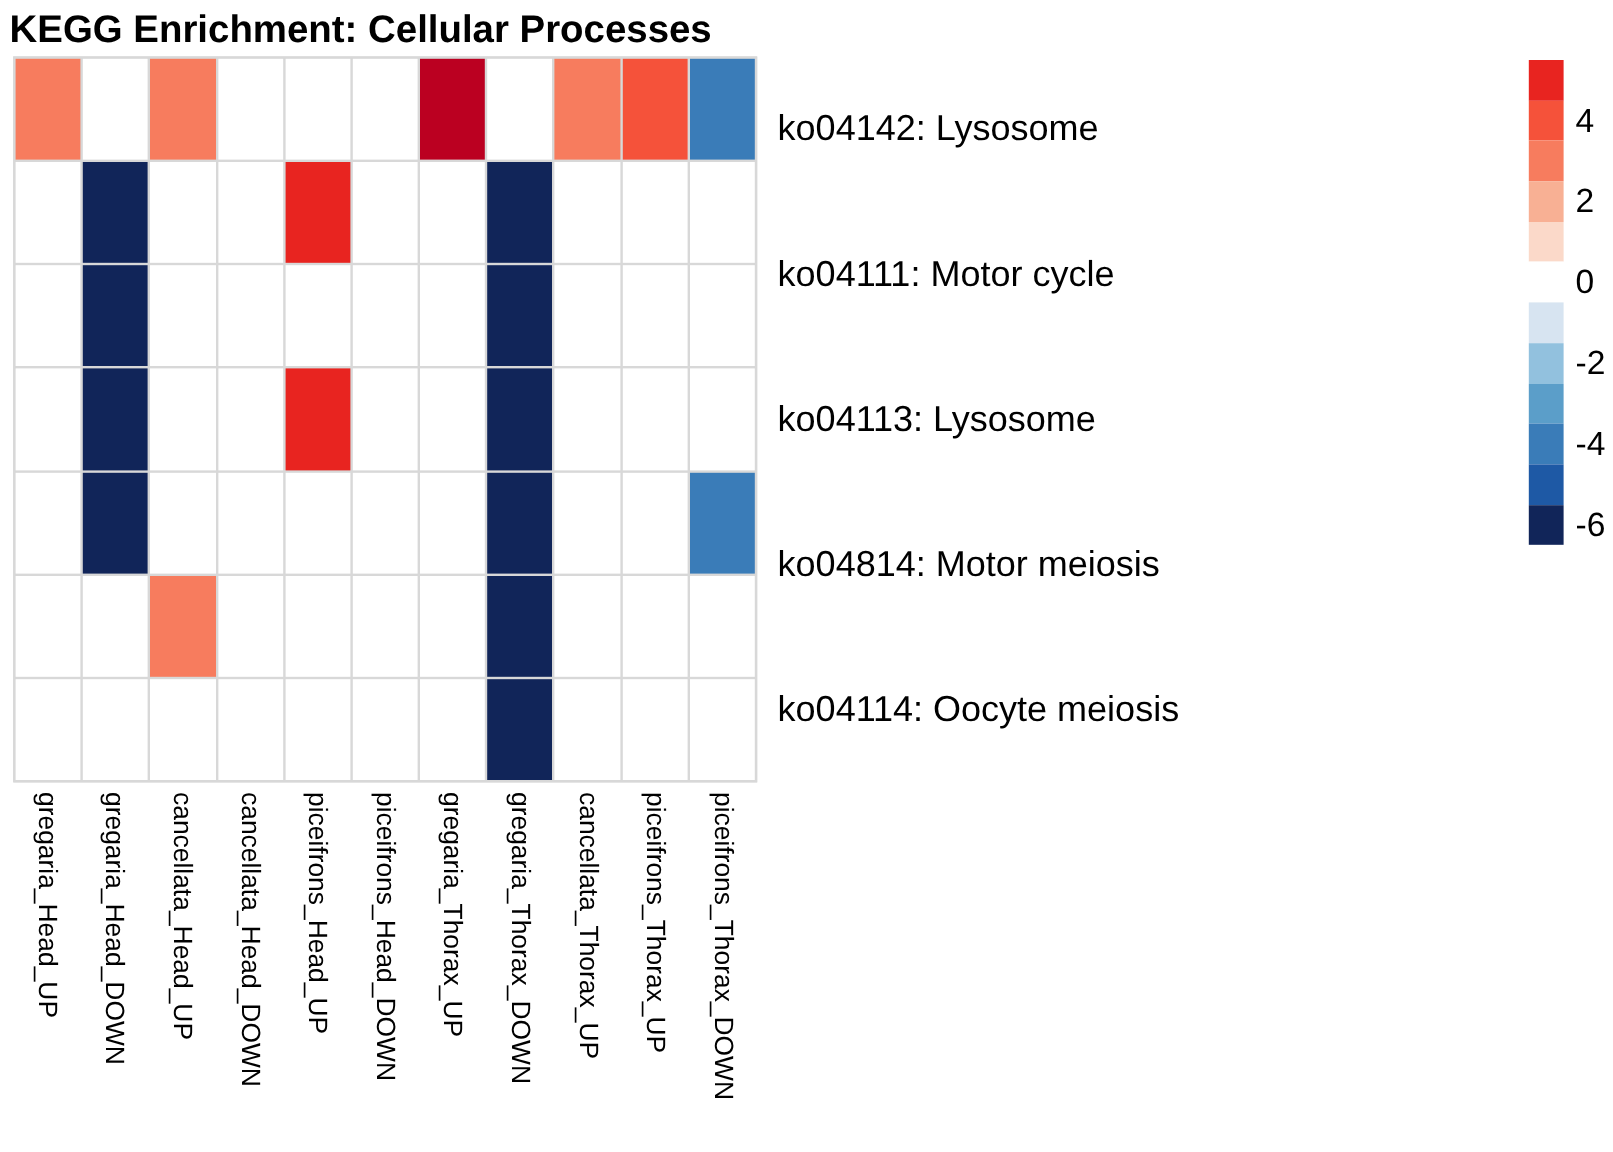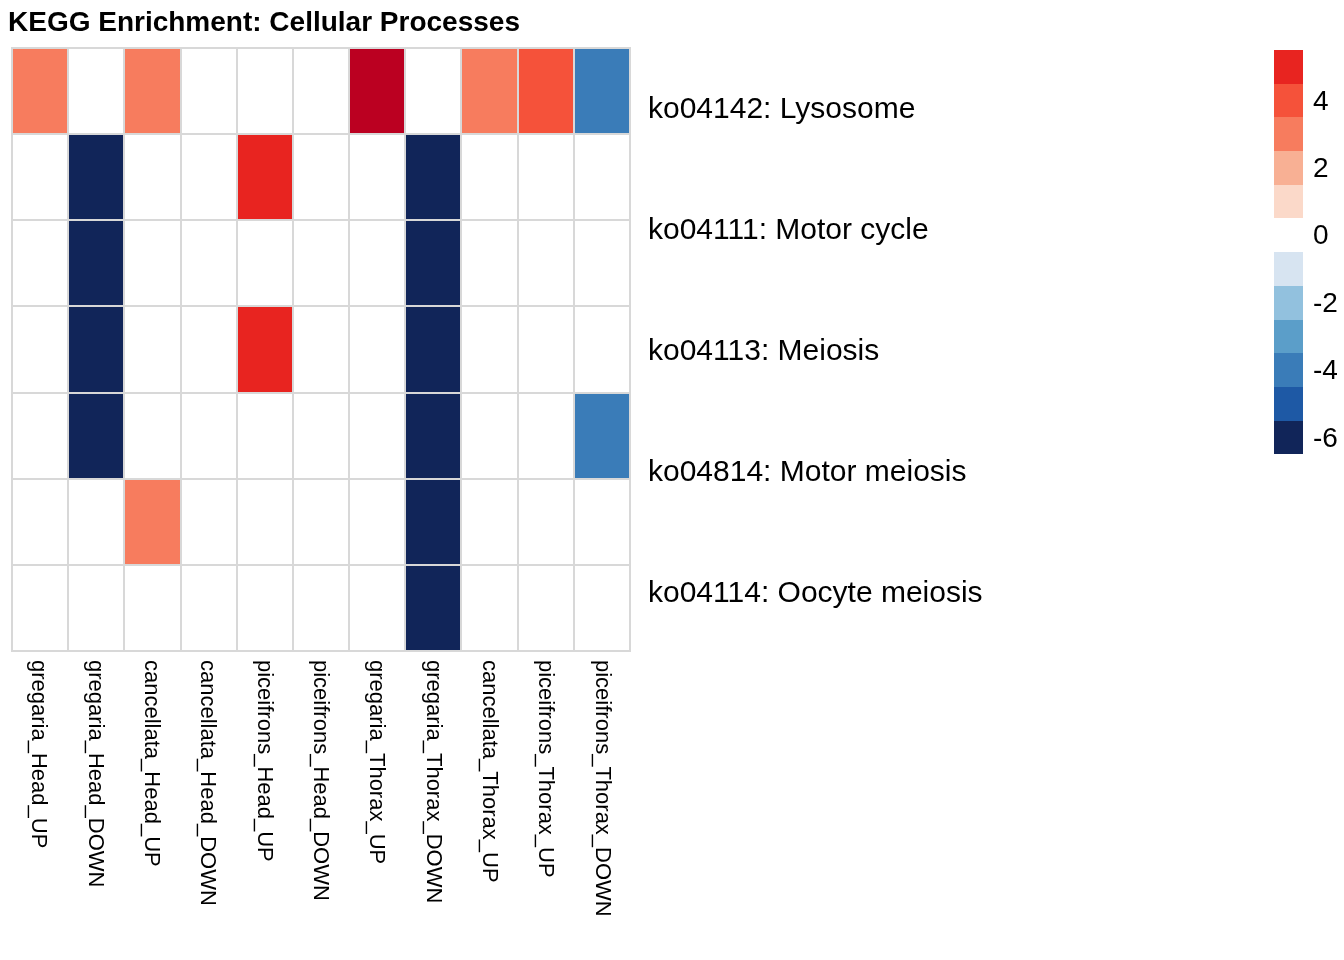--- a/index.html
+++ b/index.html
@@ -9,7 +9,7 @@
   }
   #plot-title{
     position:absolute;left:8px;top:6px;
-    font-size:28px;font-weight:700;letter-spacing:0px;white-space:nowrap;
+    font-size:32px;font-weight:700;letter-spacing:0px;white-space:nowrap;
   }
   
   #heatmap{

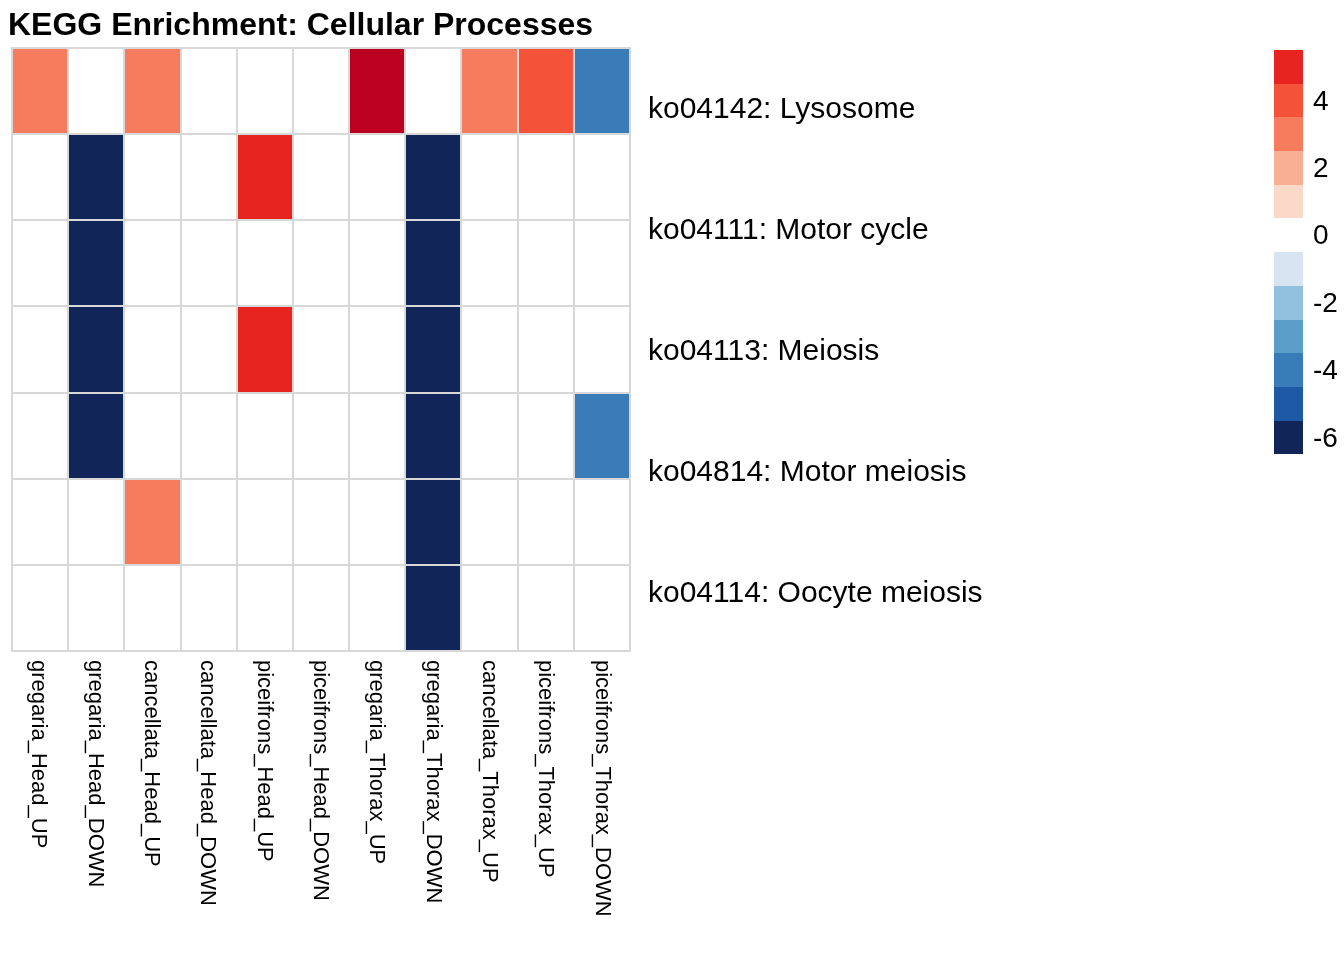--- a/index.html
+++ b/index.html
@@ -139,7 +139,7 @@
       <span>ko04111: Motor cycle</span>
     </div>
     <div class="rowslot">
-      <span>ko04113: Meiosis</span>
+      <span>ko04113: Lysosome</span>
     </div>
     <div class="rowslot">
       <span>ko04814: Motor meiosis</span>

